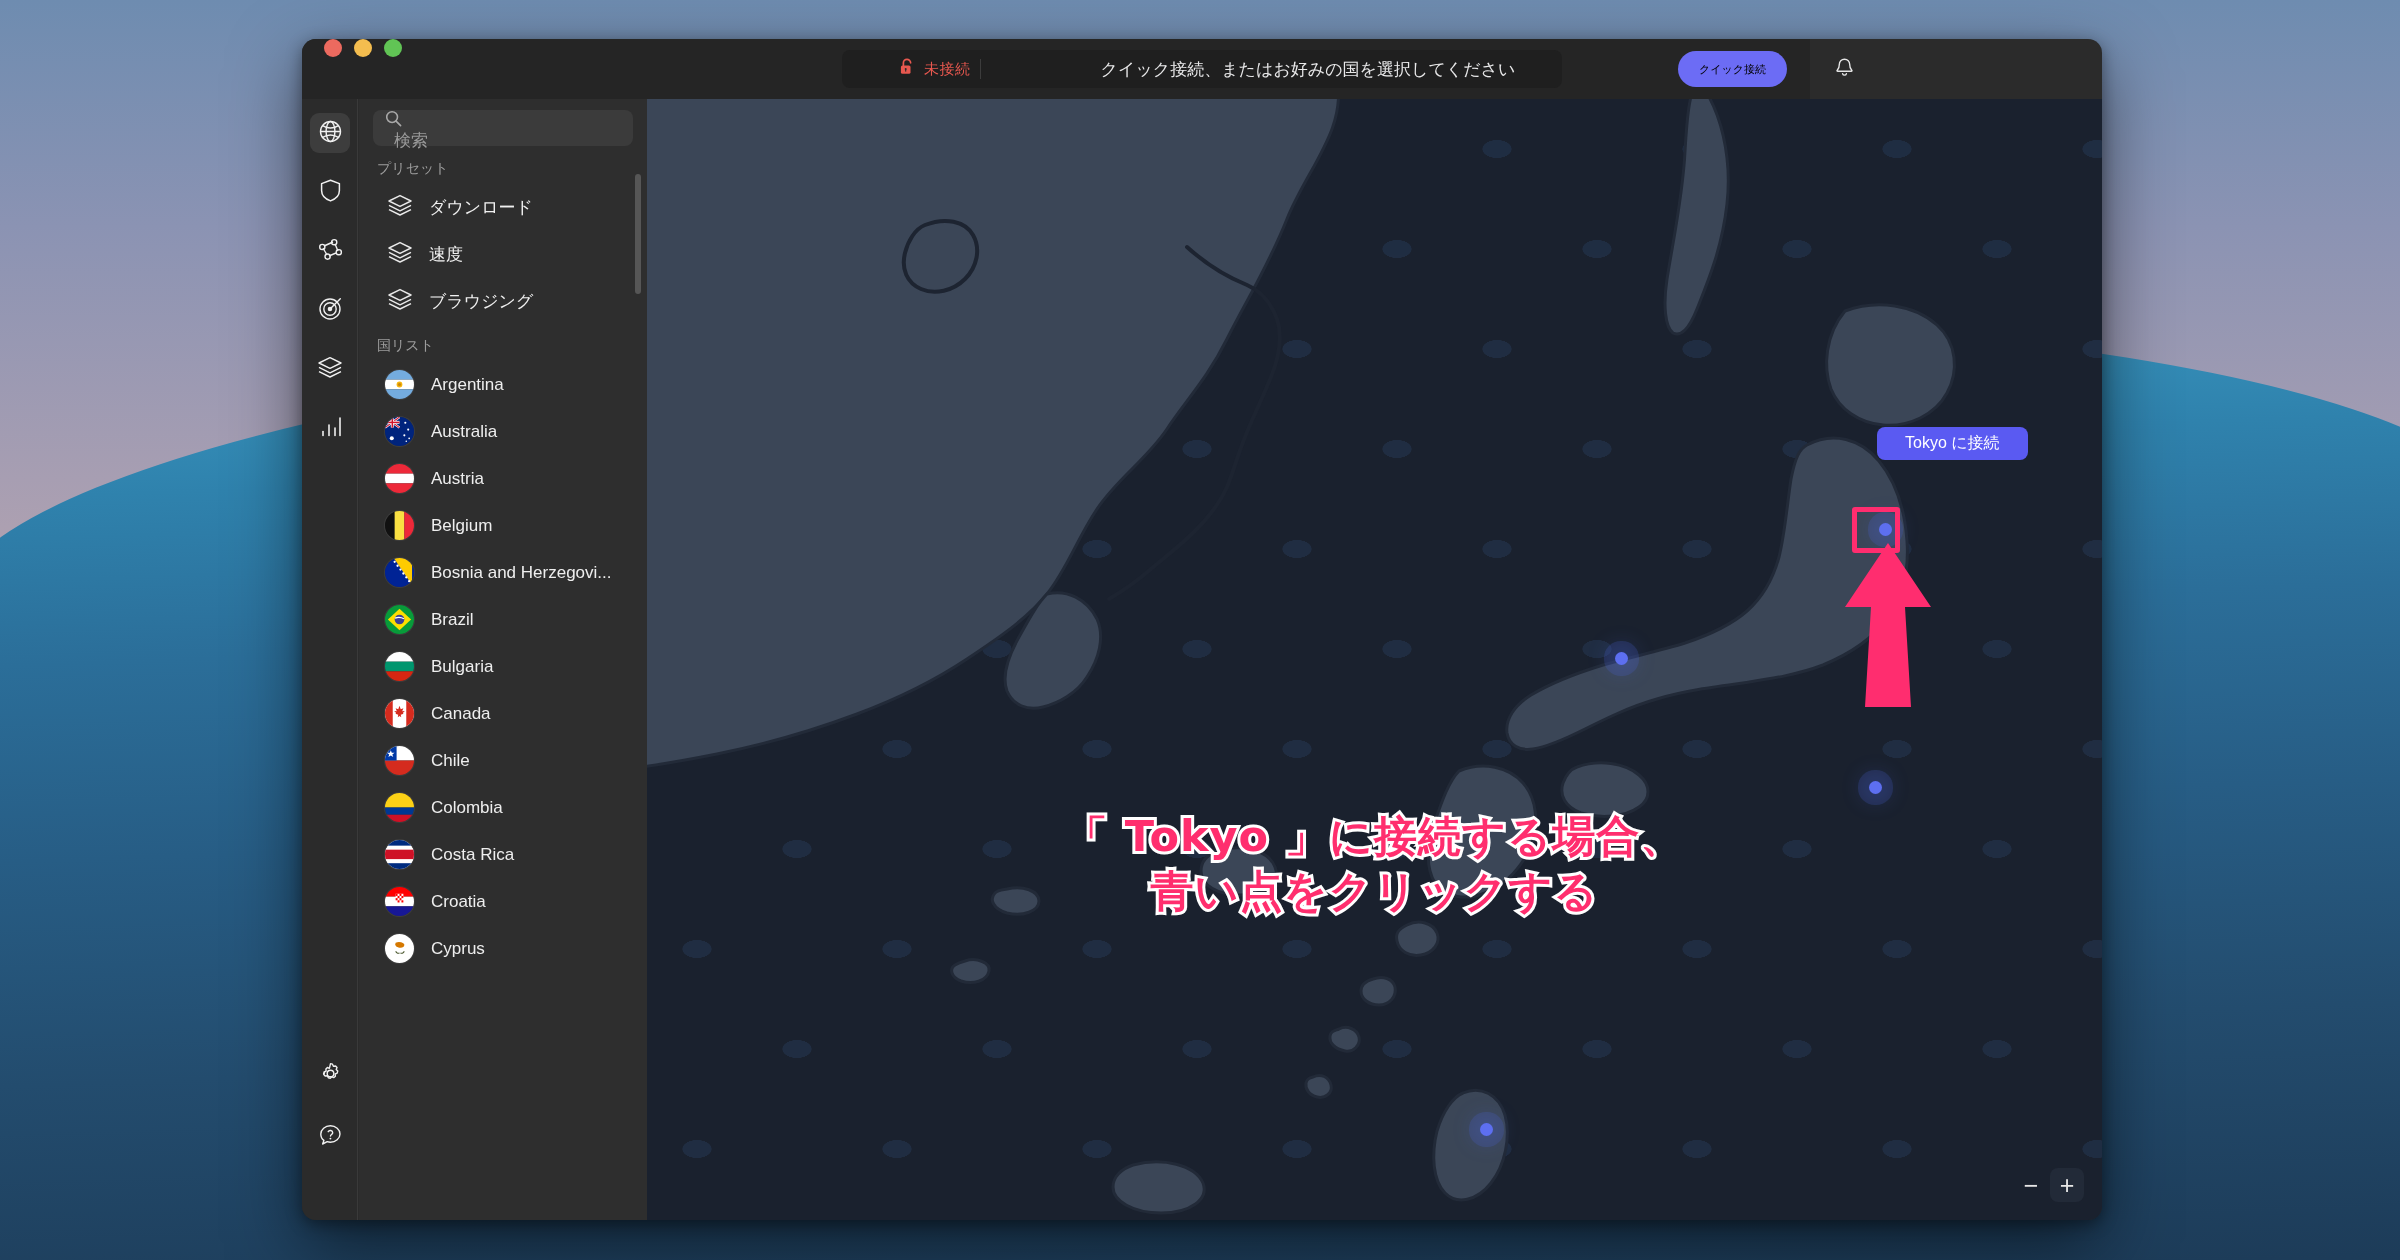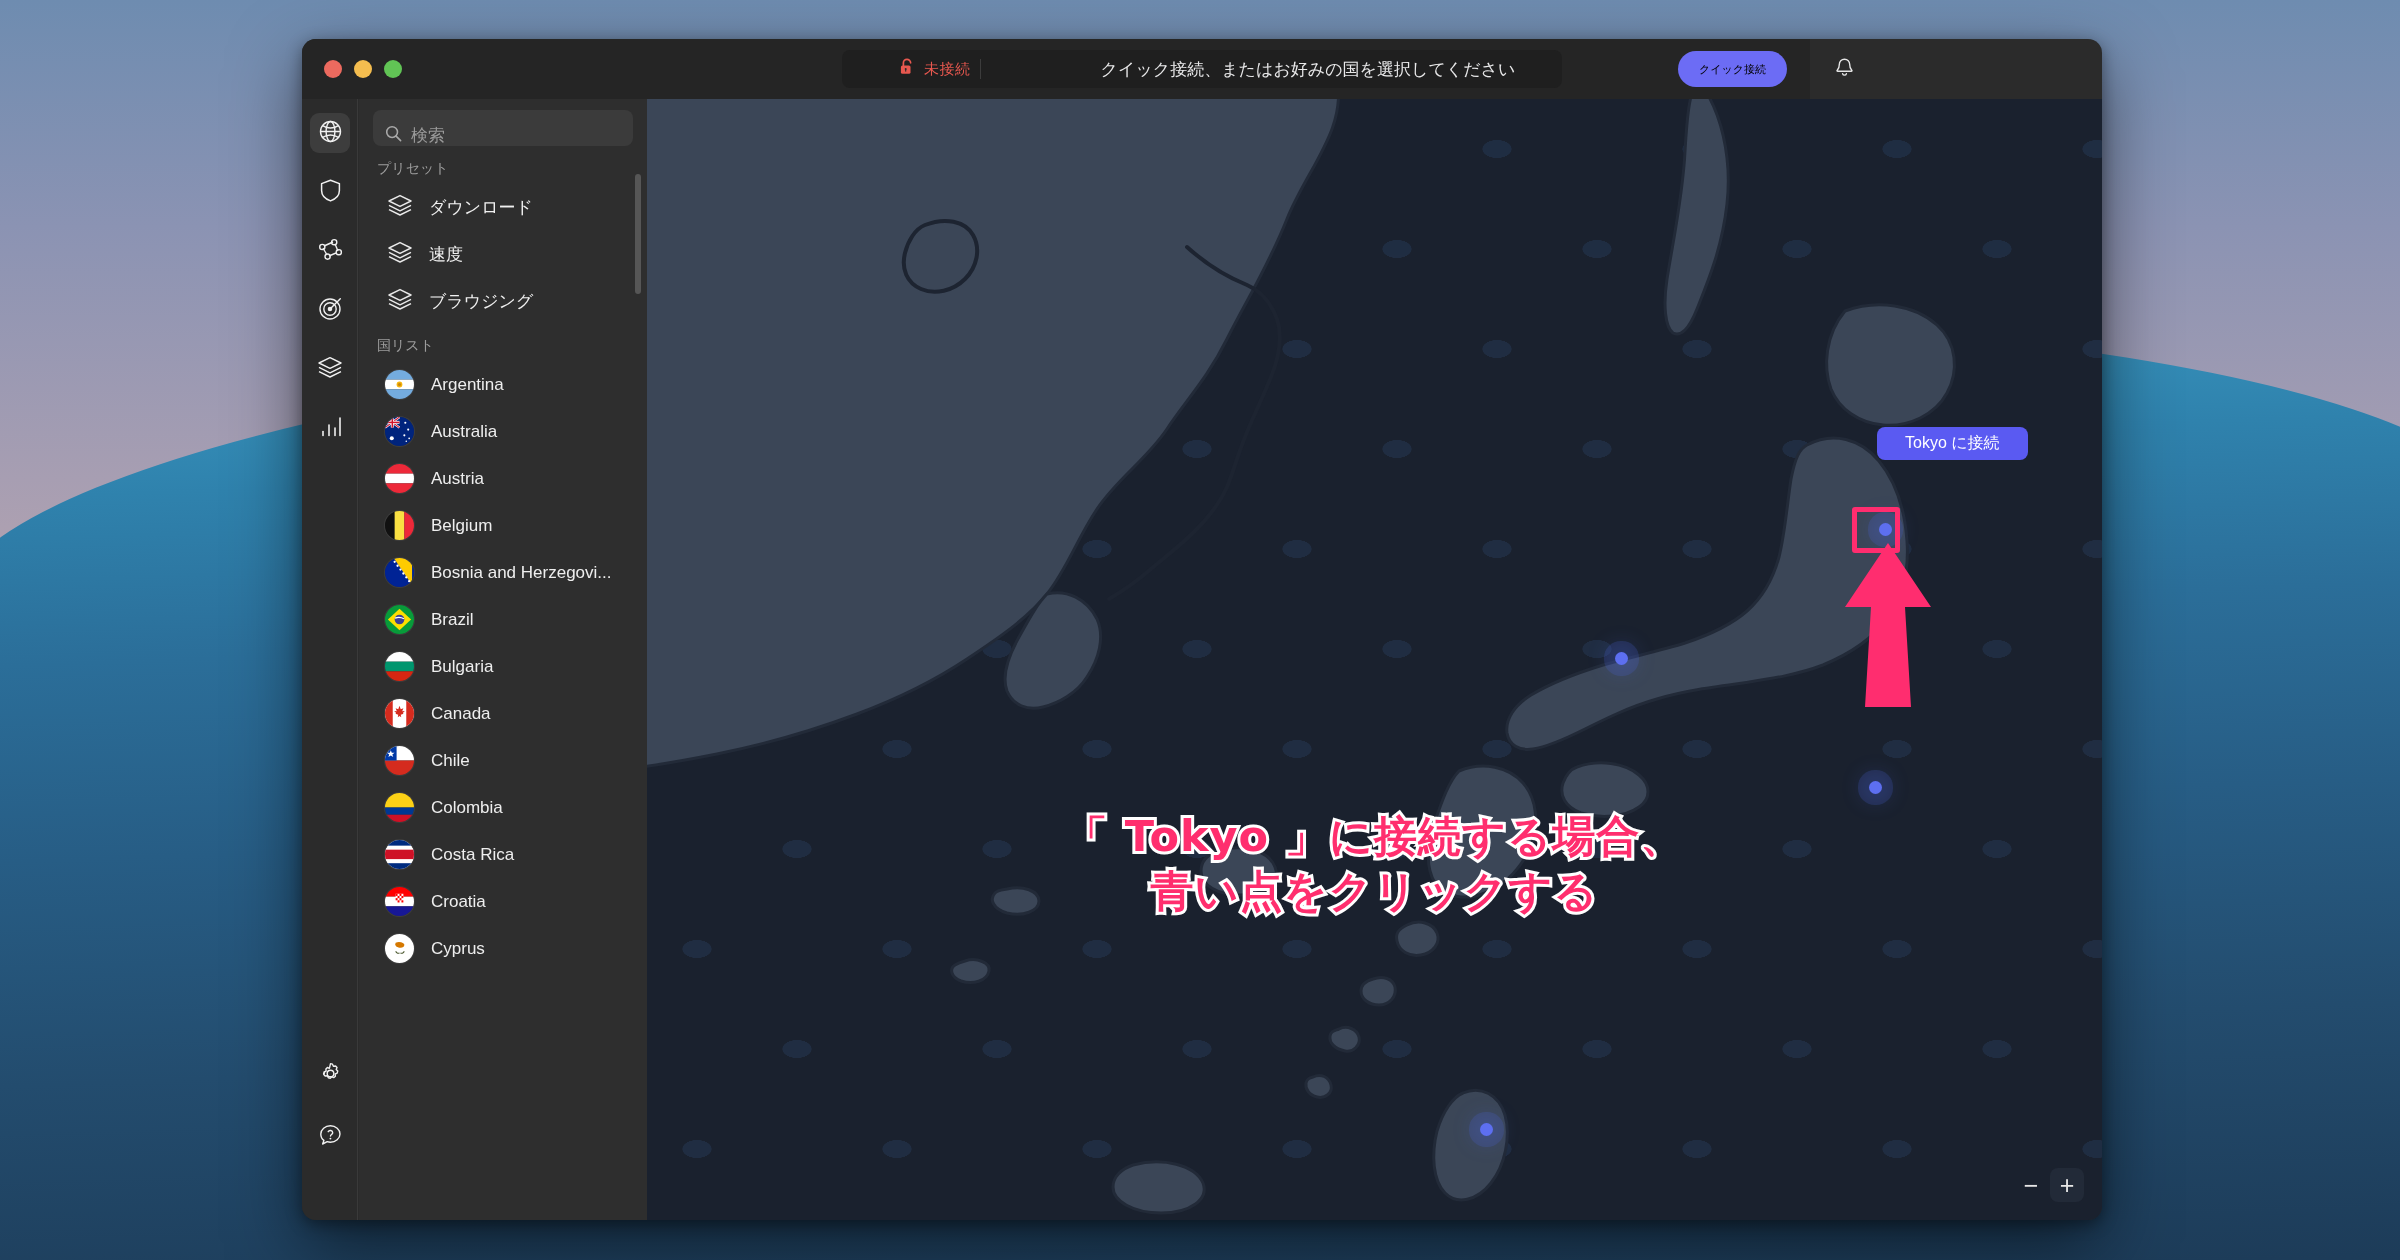--- a/index.html
+++ b/index.html
@@ -57,7 +57,7 @@
     position: absolute; left: 0; top: 0;
     width: 1508px; height: 60px;
     background: #252525;
-    display: flex; align-items: center;
+    display: flex; align-items: flex-start;
   }
   .traffic {
     display: flex; gap: 12px; align-items: center;

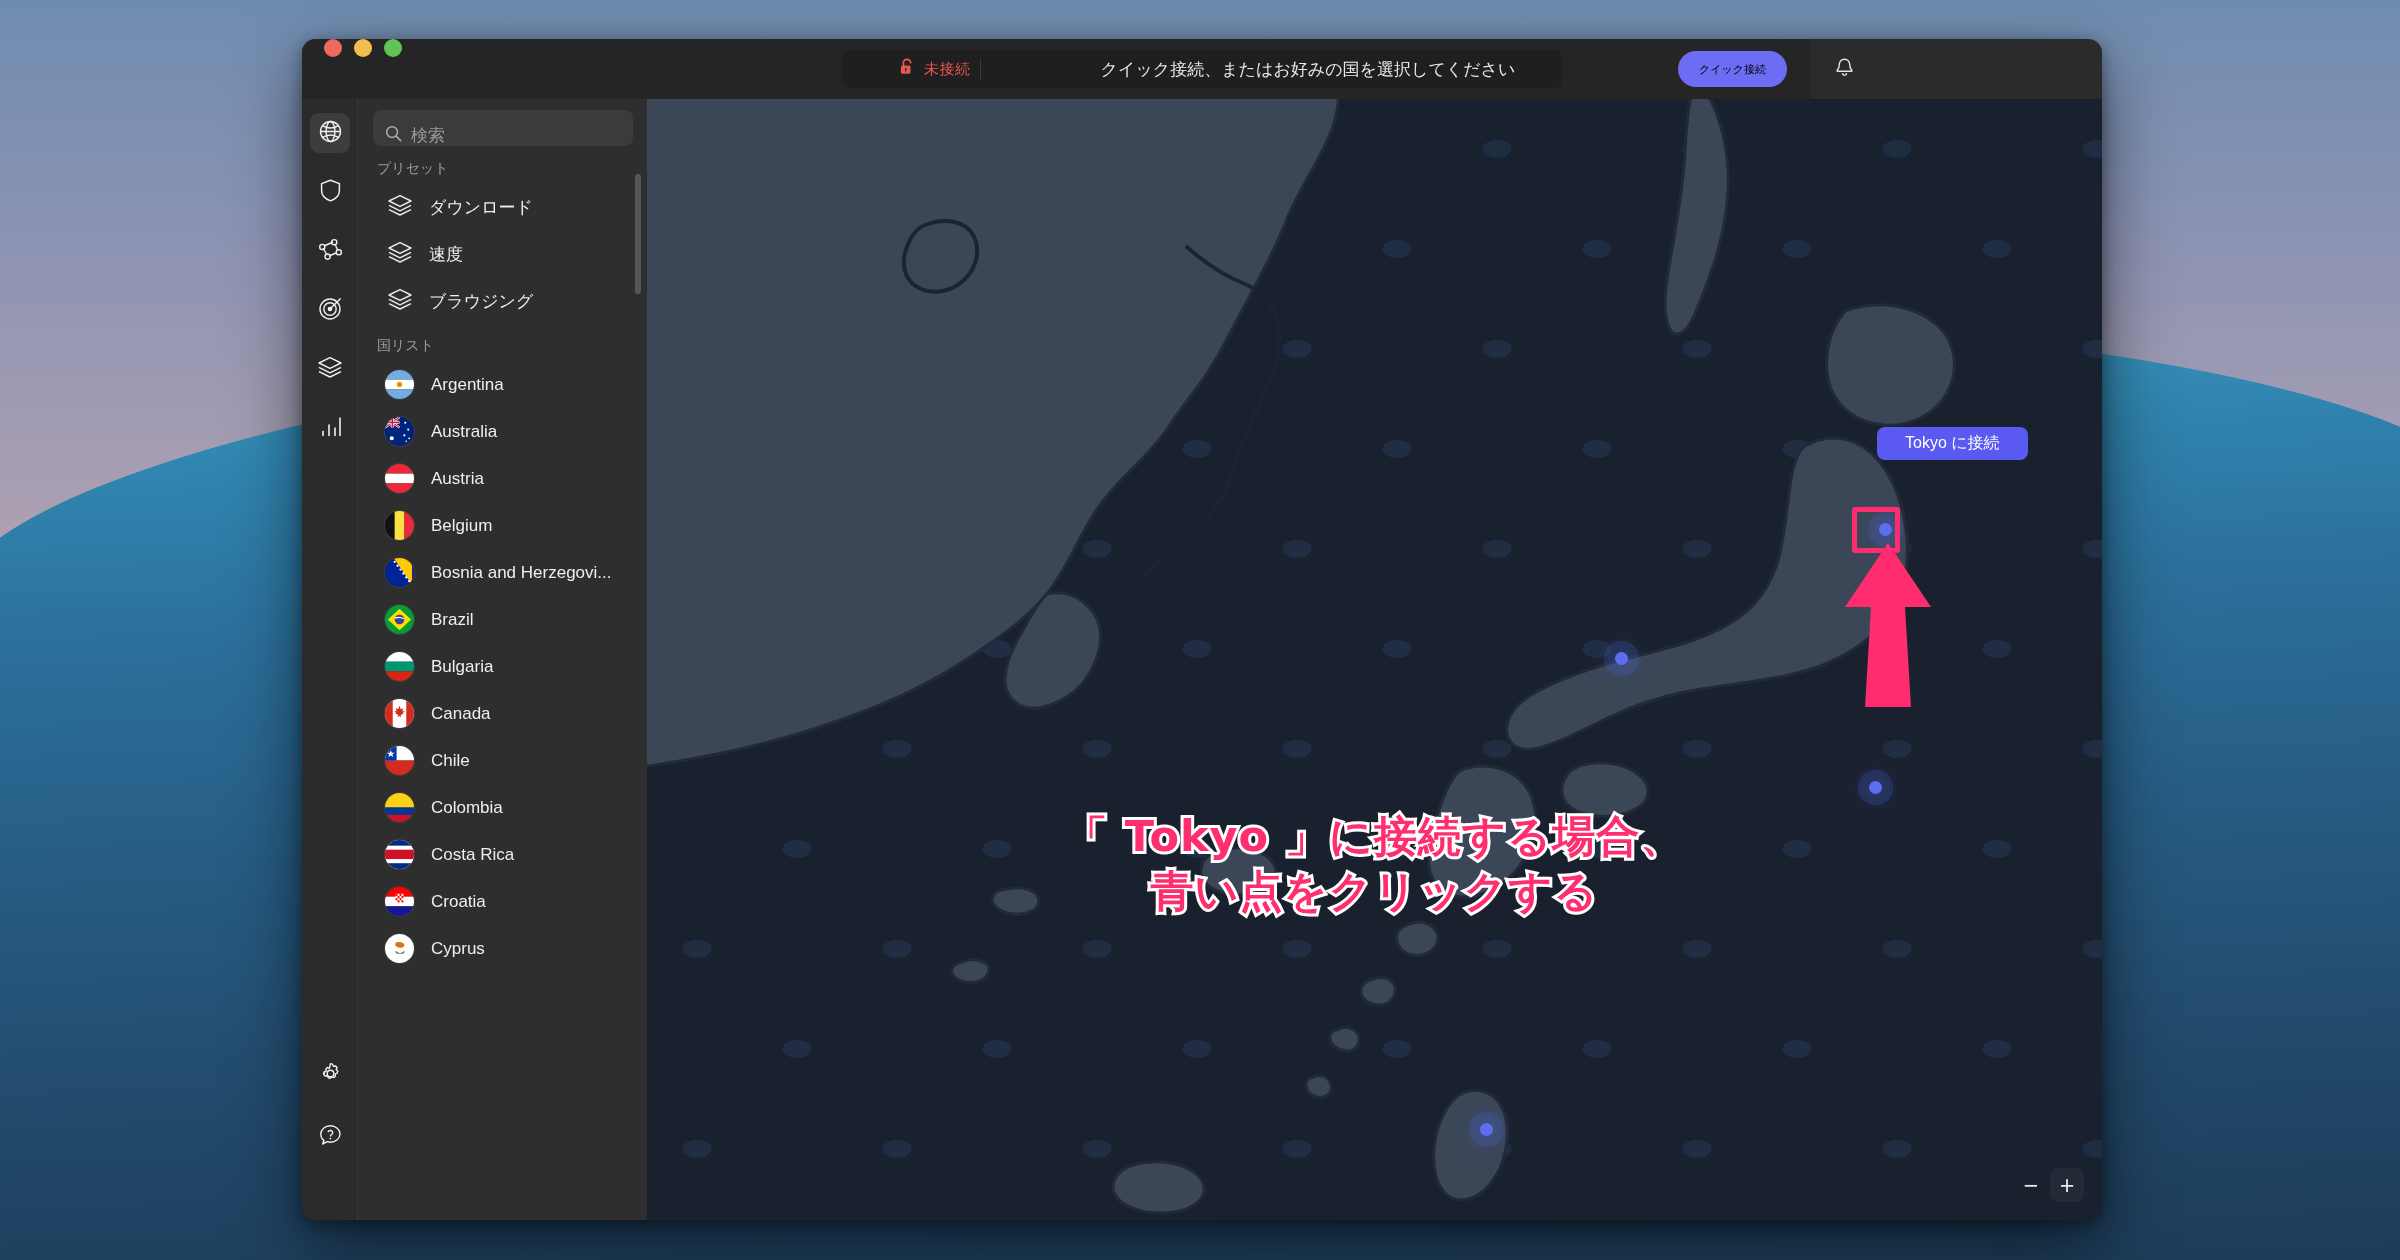--- a/index.html
+++ b/index.html
@@ -136,8 +136,9 @@
     position: absolute; left: 14px; top: 11px;
     width: 260px; height: 36px;
     background: #3b3b3b; border-radius: 8px;
-    display: flex; align-items: flex-end; padding: 0 12px;
+    display: flex; align-items: flex-start; padding: 0 12px;
     cursor: text;
+    flex-direction: column;
   }
   #search-input {
     flex: 1; background: transparent; border: none; outline: none;

